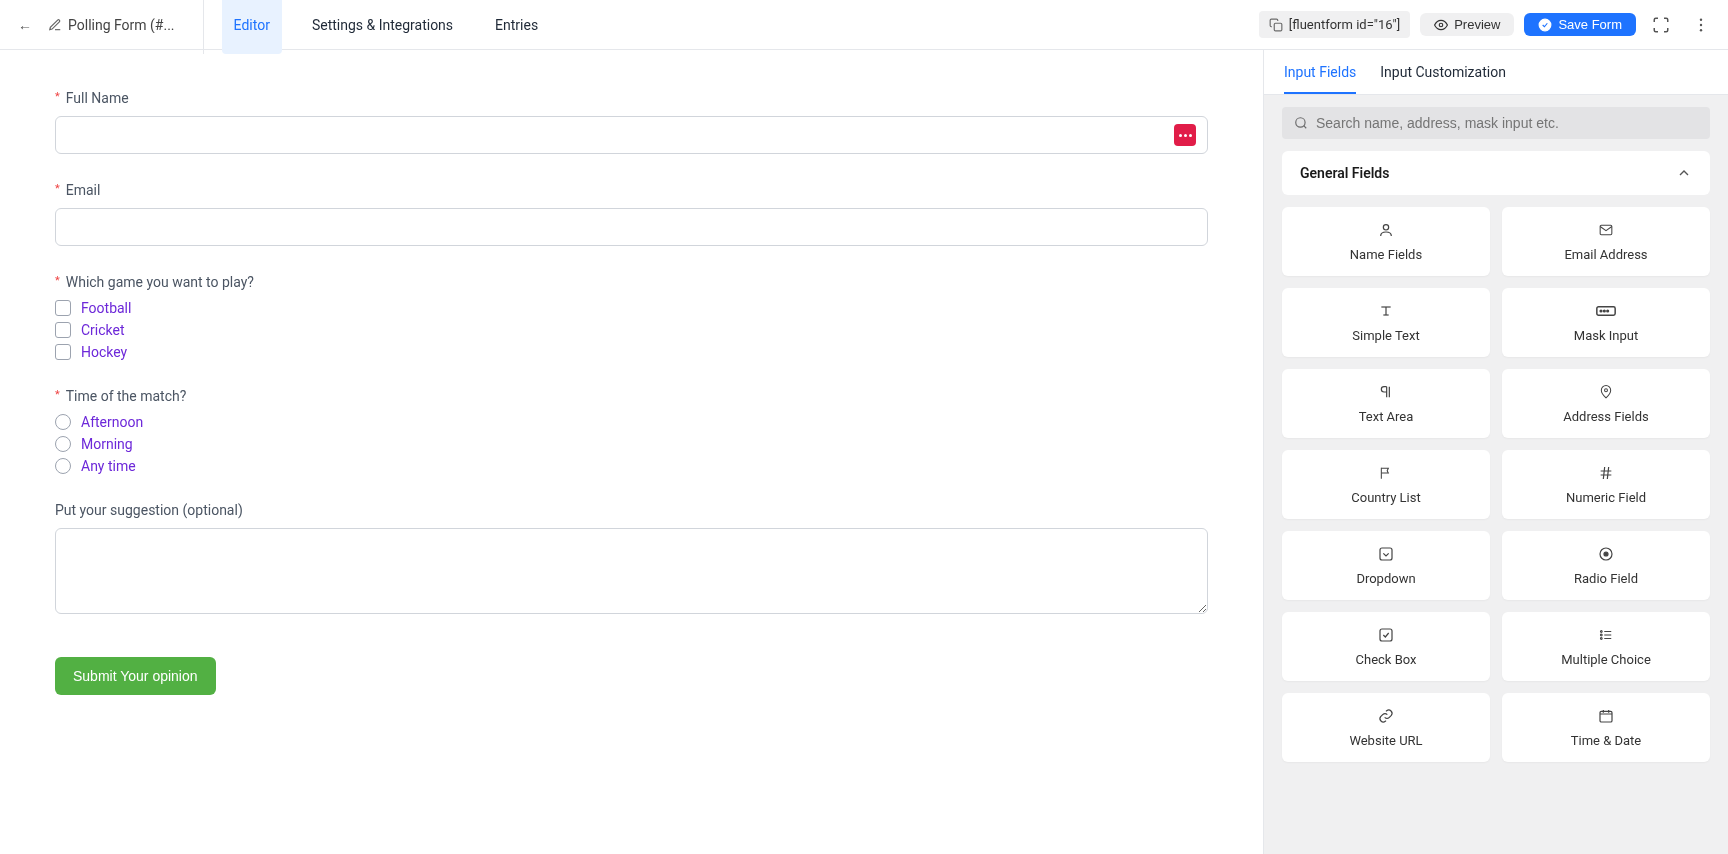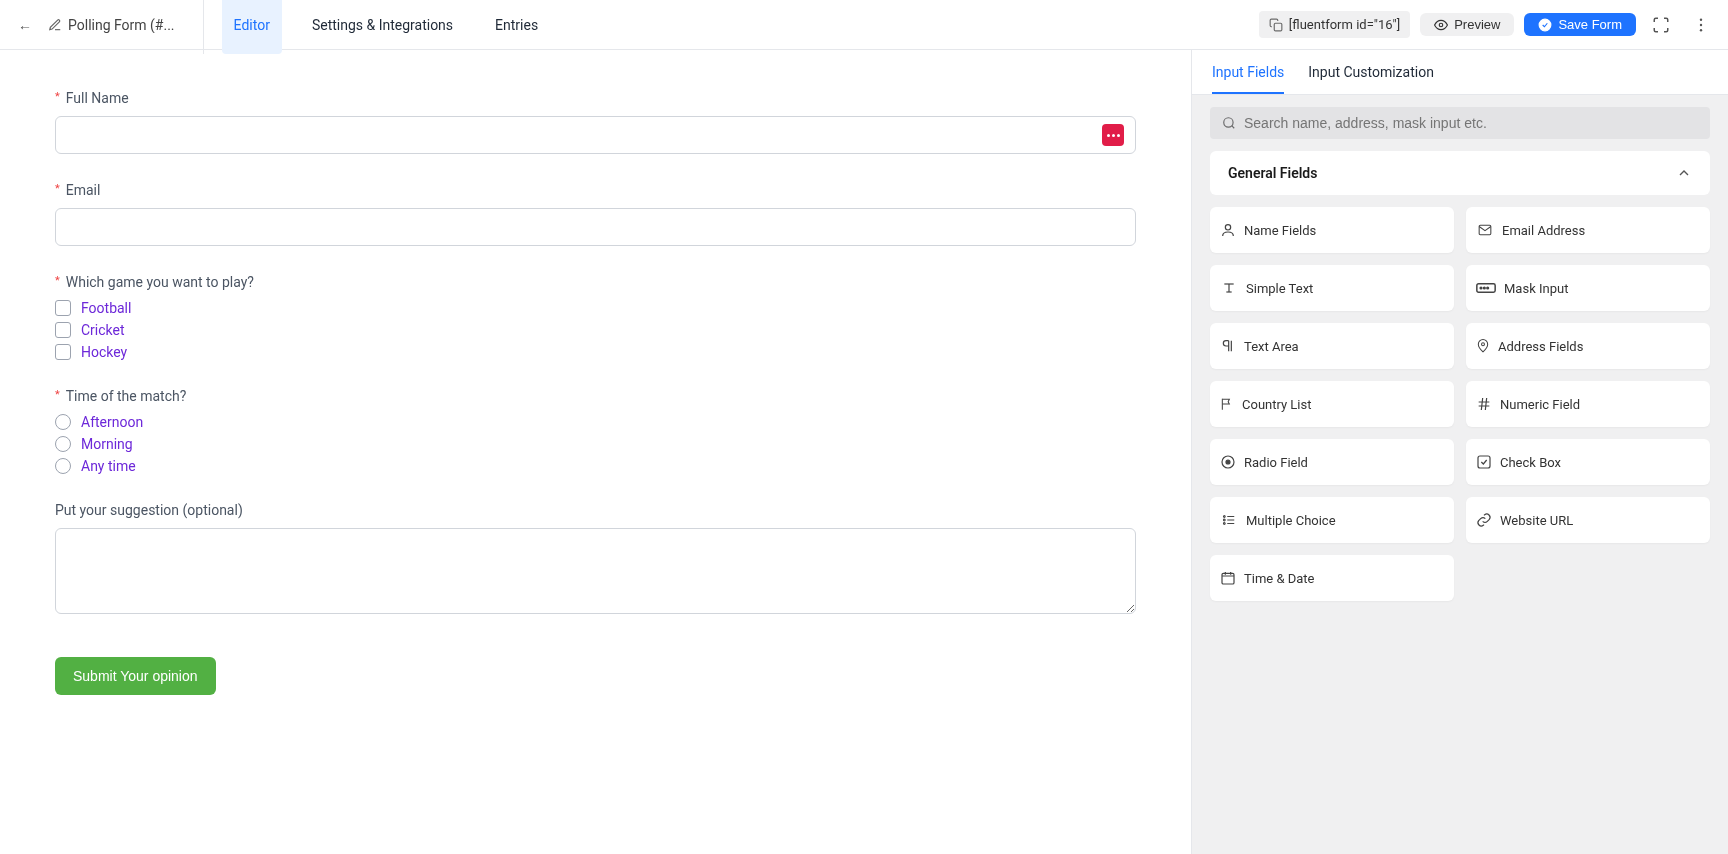--- a/index.html
+++ b/index.html
@@ -29,7 +29,7 @@
 
 .layout { display: flex; height: calc(100vh - 50px); }
 .canvas { flex: 1; overflow-y: auto; padding: 40px 55px; border-right: 1px solid #e5e7eb; }
-.sidebar { width: 536px; display: flex; flex-direction: column; background: #f0f0f1; }
+.sidebar { width: 464px; display: flex; flex-direction: column; background: #f0f0f1; }
 
 .form-field { margin-bottom: 28px; }
 .form-label { display: flex; align-items: center; gap: 6px; font-size: 14px; color: #4b5563; margin-bottom: 10px; }

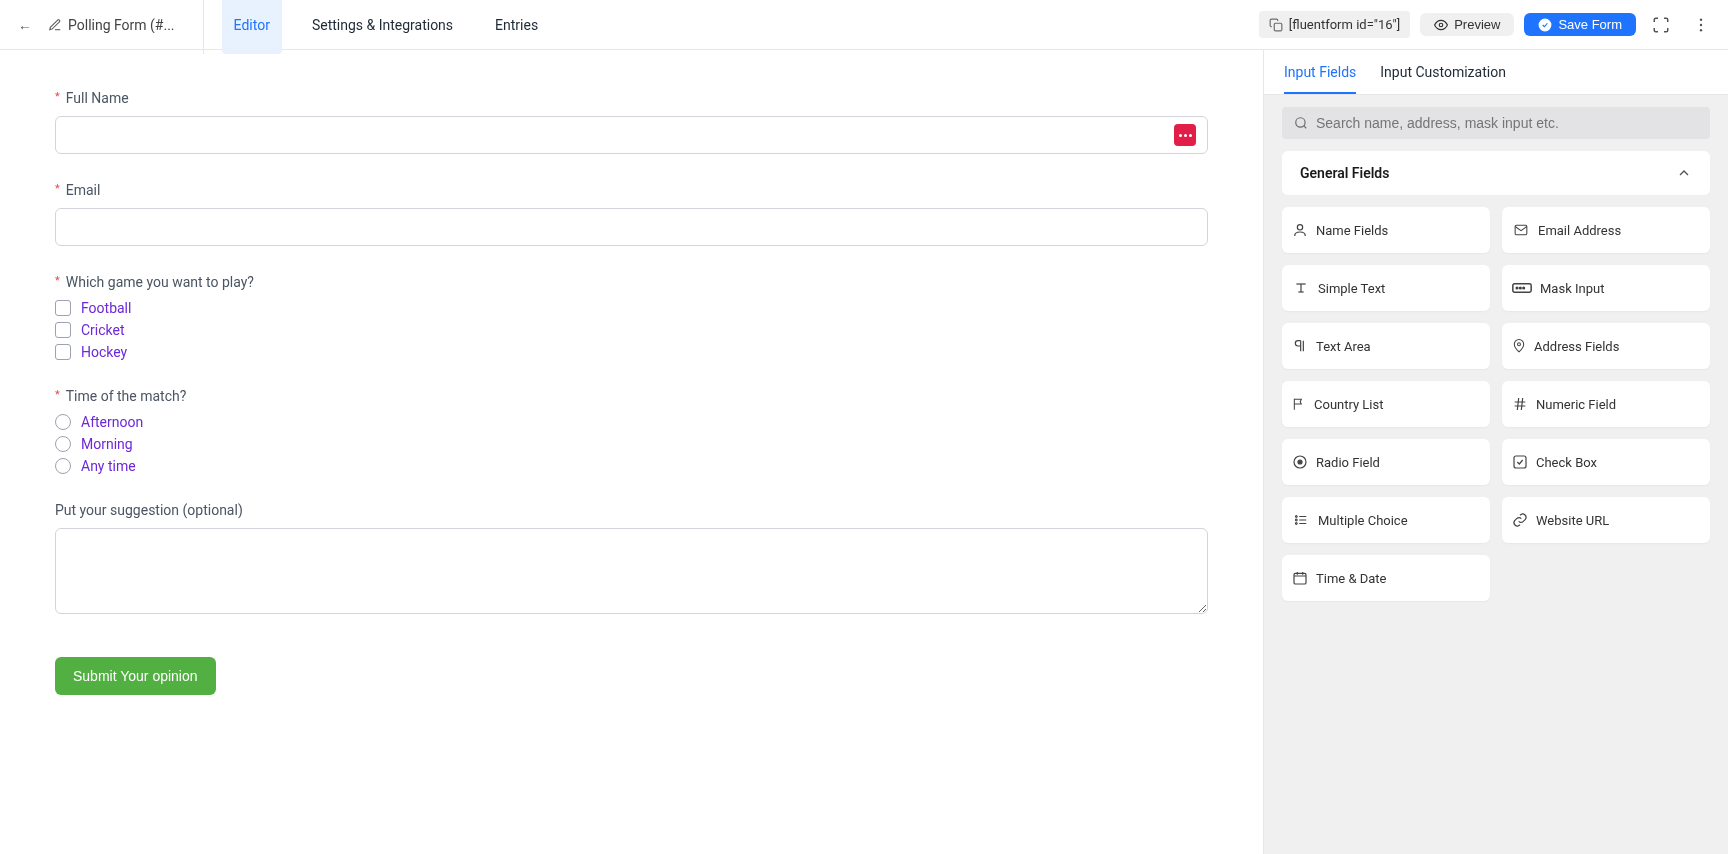--- a/index.html
+++ b/index.html
@@ -63,7 +63,7 @@
 .section-header .chev { color: #555; }
 
 .fields-grid { display: grid; grid-template-columns: 1fr 1fr; gap: 12px; padding: 12px 18px; }
-.field-card { background: #fff; border-radius: 6px; padding: 14px 10px; text-align: center; cursor: grab; box-shadow: 0 1px 2px rgba(0,0,0,.04); display: flex; align-items: center; gap: 8px; }
+.field-card { background: #fff; border-radius: 6px; padding: 14px 10px; text-align: center; cursor: grab; box-shadow: 0 1px 2px rgba(0,0,0,.04); display: flex; flex-direction: column; align-items: center; gap: 8px; }
 .field-card .icon { height: 18px; display: flex; align-items: center; justify-content: center; color: #444; }
 .field-card .label { font-size: 13px; color: #333; }
 

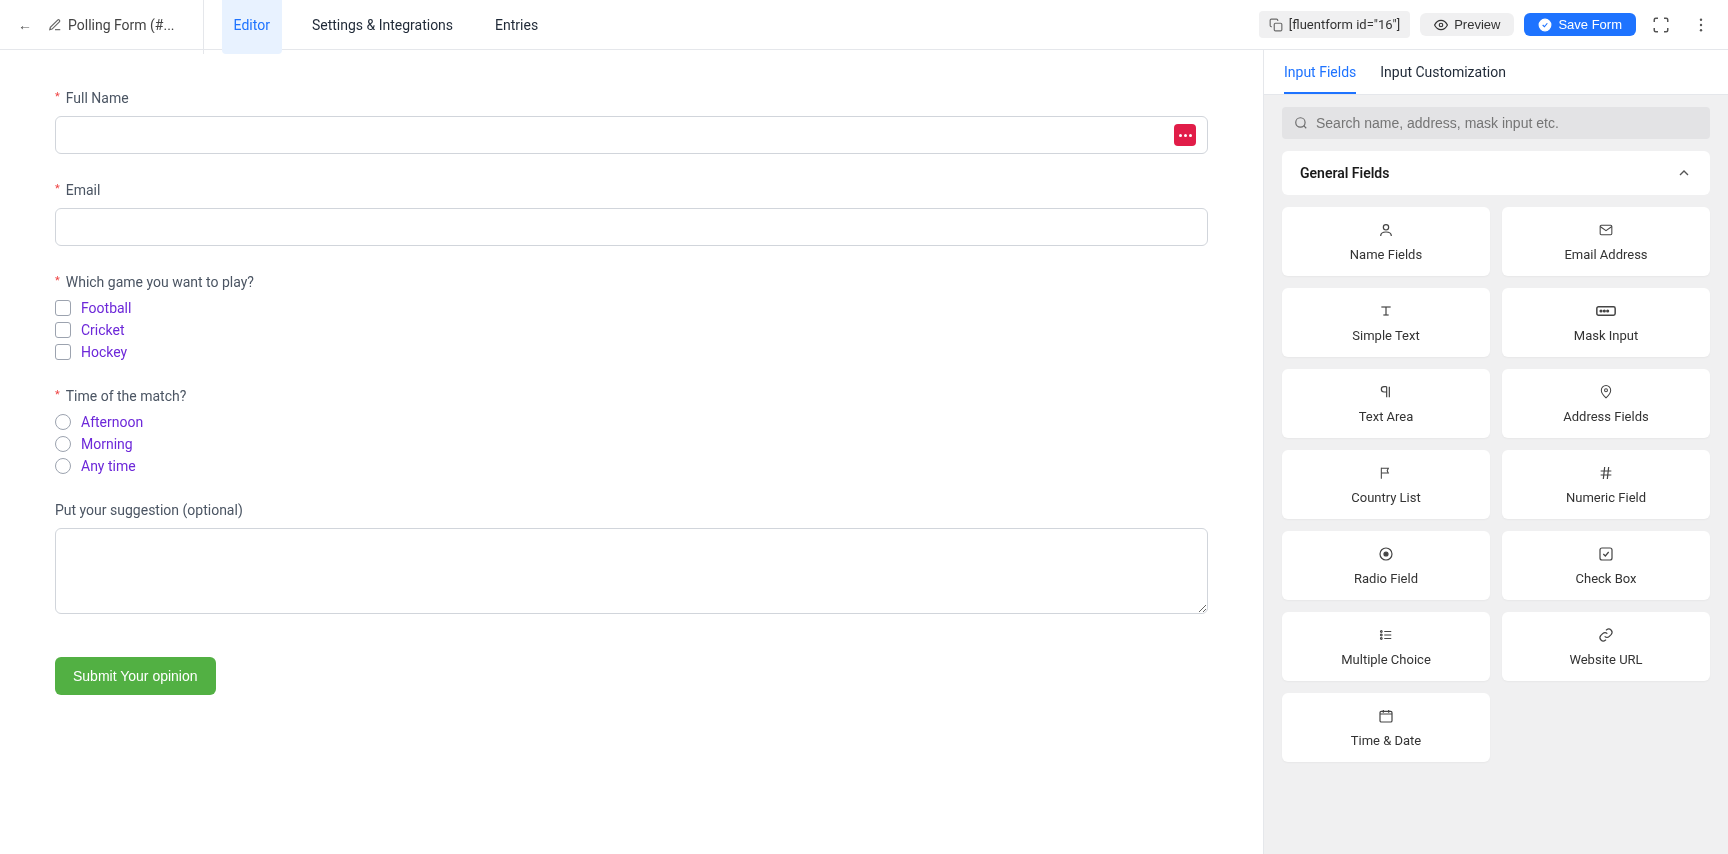--- a/index.html
+++ b/index.html
@@ -324,6 +324,15 @@
         <span class="label">Numeric Field</span>
       </div>
 
+      <div class="field-card">
+        <span class="icon">
+          <svg width="16" height="16" viewBox="0 0 24 24" fill="none" stroke="currentColor" stroke-width="1.8">
+              <rect x="3" y="3" width="18" height="18" rx="3"></rect>
+              <path d="M8 11l4 4 4-4"></path>
+            </svg>
+        </span>
+        <span class="label">Dropdown</span>
+      </div>
 
       <div class="field-card">
         <span class="icon">

